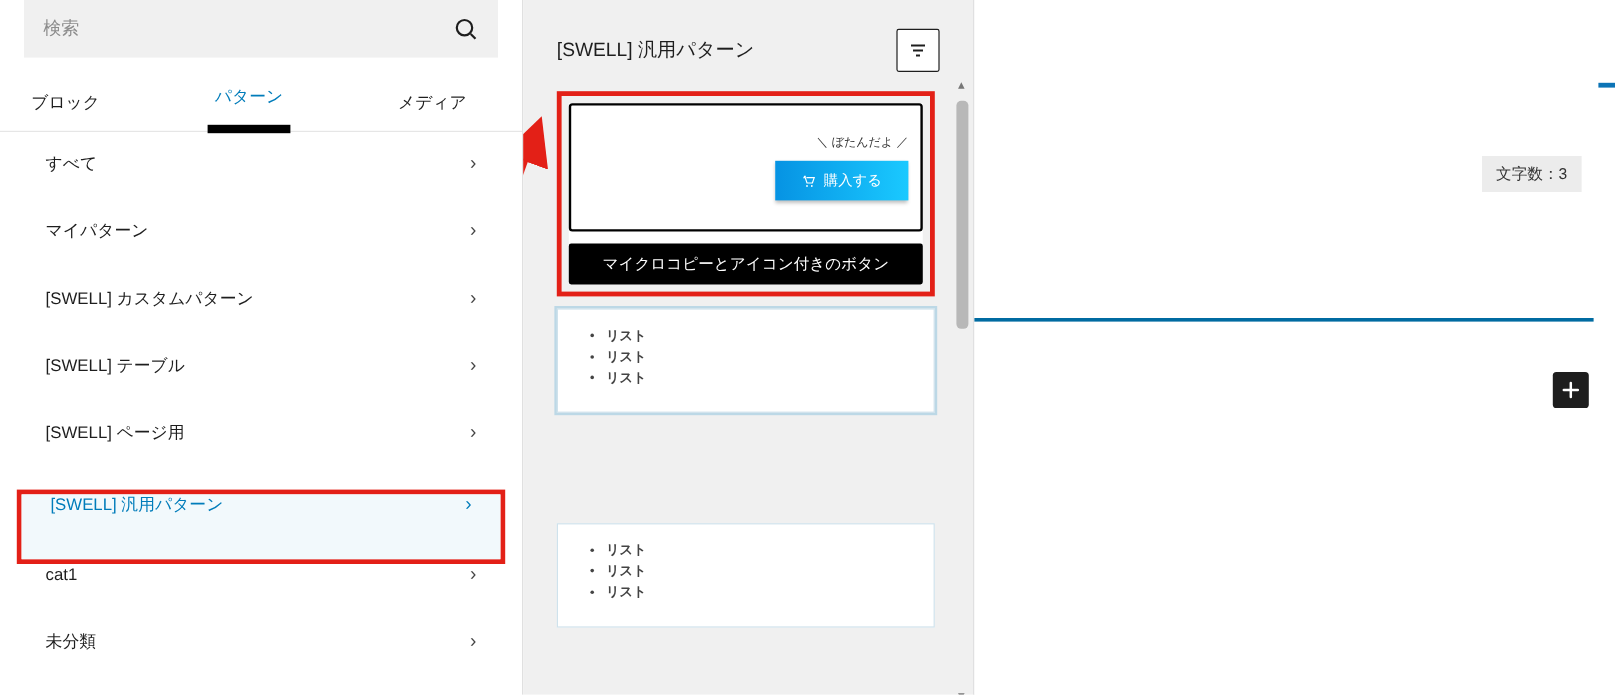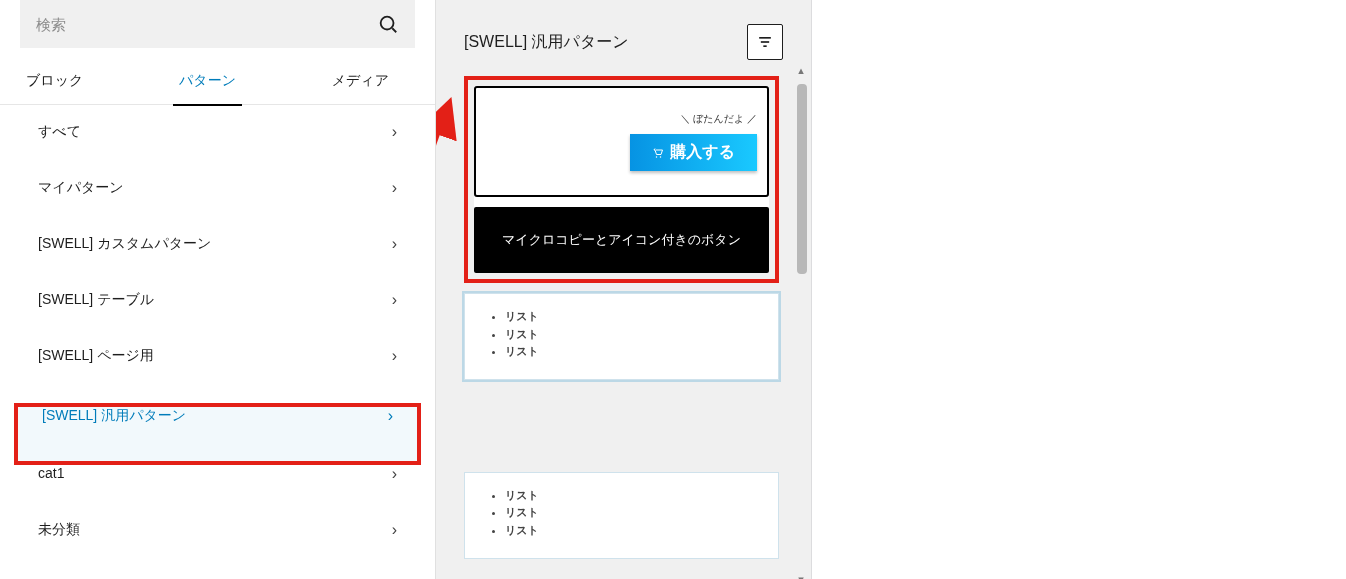--- a/index.html
+++ b/index.html
@@ -14,7 +14,7 @@
   .search-icon { width: 22px; height: 22px; color: #1e1e1e; }
   .tabs { display: flex; align-items: flex-end; justify-content: space-between; padding: 18px 40px 0 20px; border-bottom: 1px solid #e6e6e6; }
   .tab { font-size: 14px; color: #1e1e1e; padding: 0 6px 14px 6px; cursor: pointer; }
-  .tab.active { color: #007cba; border-bottom: 2px solid #000000; margin-bottom: -2px; }
+  .tab.active { color: #007cba; border-bottom: 7px solid #000000; margin-bottom: -2px; }
   .cat-list { padding: 18px 0 0 0; overflow-y: auto; }
   .cat-item { display: flex; justify-content: space-between; padding: 0 38px 0 38px; height: 56px; font-size: 14px; color: #1e1e1e; cursor: pointer; }
   .cat-item.active { color: #007cba; background: #f2f9fc; }

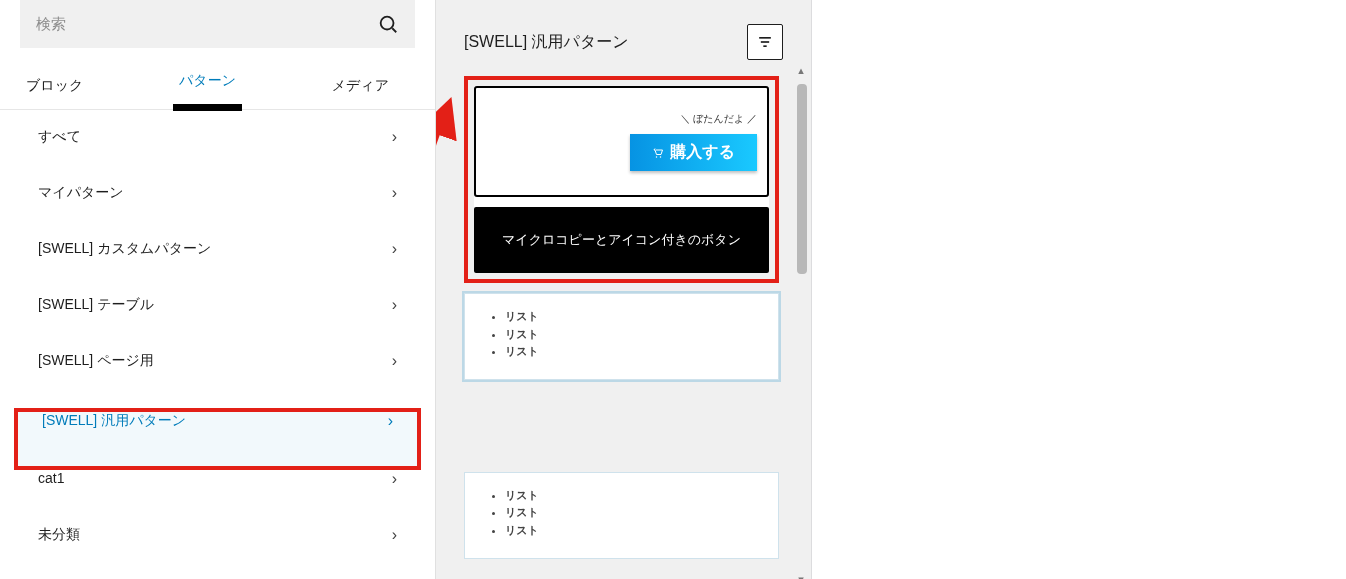--- a/index.html
+++ b/index.html
@@ -44,7 +44,7 @@
   .pat1-micro { font-size: 10px; color: #333; }
   .pat1-micro::before { content: "＼ "; }
   .pat1-micro::after  { content: " ／"; }
-  .pat1-btn { display: inline-flex; align-items: center; gap: 6px; background: linear-gradient(90deg,#0693e3,#1ac9ff); color: #fff; font-size: 16px; font-weight: 700; padding: 8px 22px; box-shadow: 0 2px 3px rgba(0,0,0,.25); }
+  .pat1-btn { display: inline-flex; align-items: center; gap: 6px; background: linear-gradient(90deg,#0693e3,#1ac9ff); color: #fff; font-size: 12px; font-weight: 400; padding: 8px 22px; box-shadow: 0 2px 3px rgba(0,0,0,.25); }
   .pat1-btn svg { width: 12px; height: 12px; fill: #fff; }
   .pat1-caption { background: #000; color: #fff; text-align: center; font-size: 13px; padding: 24px 0; border-radius: 2px; margin-top: 10px; }
 

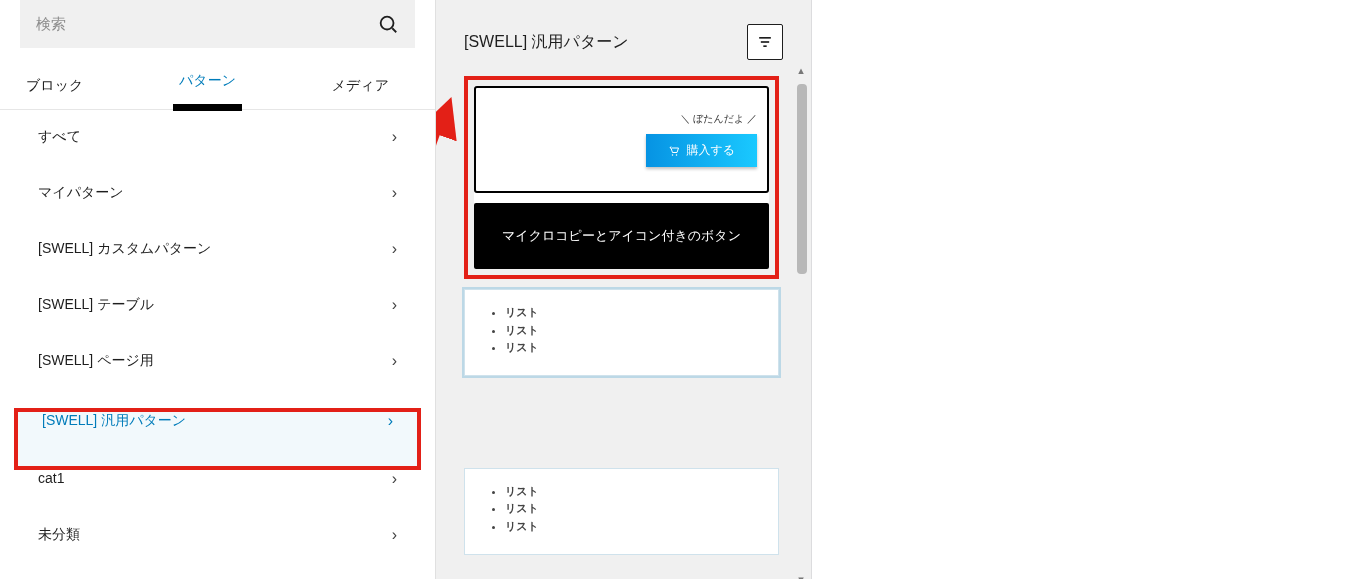--- a/index.html
+++ b/index.html
@@ -192,6 +192,18 @@
     </div>
   </div>
 
+  <div class="right-col">
+    <div class="top-hr"></div>
+    <div class="wc-badge">
+      <span>文字数：</span><span>3</span>
+    </div>
+    <div class="blue-rule"></div>
+    <div class="add-btn">
+      <svg viewBox="0 0 24 24">
+          <path d="M12 5v14M5 12h14" stroke="#fff" stroke-width="2.5" stroke-linecap="round"></path>
+        </svg>
+    </div>
+  </div>
 </div>
 
 </body></html>

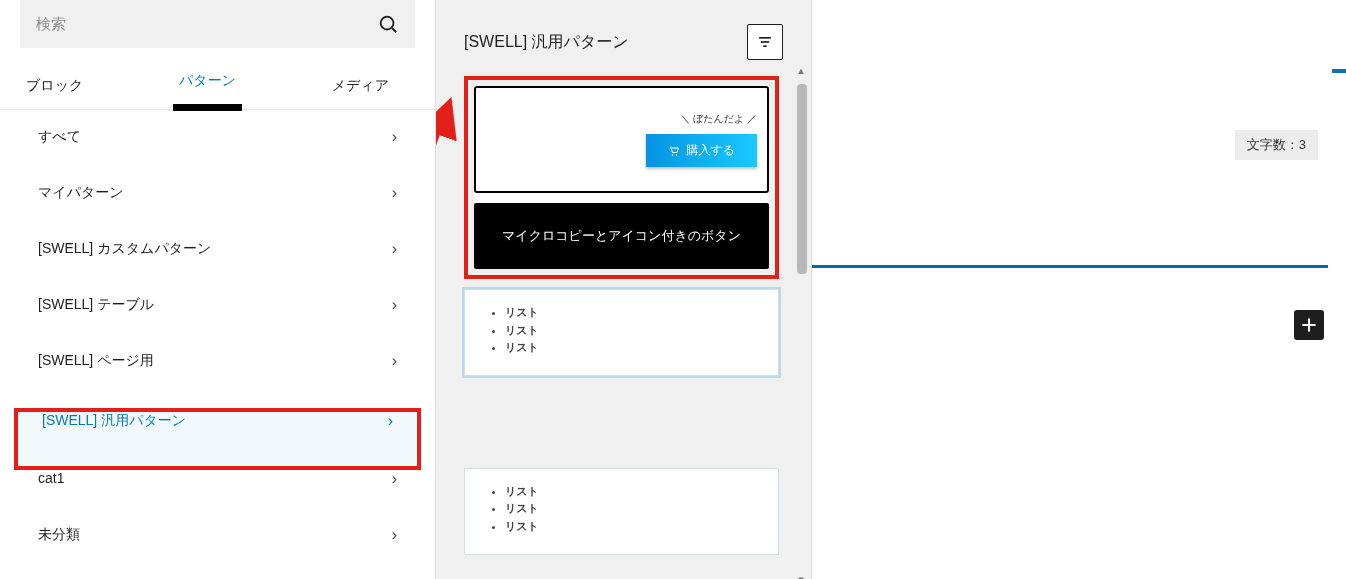--- a/index.html
+++ b/index.html
@@ -46,7 +46,7 @@
   .pat1-micro::after  { content: " ／"; }
   .pat1-btn { display: inline-flex; align-items: center; gap: 6px; background: linear-gradient(90deg,#0693e3,#1ac9ff); color: #fff; font-size: 12px; font-weight: 400; padding: 8px 22px; box-shadow: 0 2px 3px rgba(0,0,0,.25); }
   .pat1-btn svg { width: 12px; height: 12px; fill: #fff; }
-  .pat1-caption { background: #000; color: #fff; text-align: center; font-size: 13px; padding: 24px 0; border-radius: 2px; margin-top: 10px; }
+  .pat1-caption { background: #000; color: #fff; text-align: center; font-size: 13px; padding: 8px 0; border-radius: 2px; margin-top: 10px; }
 
   
   .pat-list { border: 1px solid #cfe2ec; padding: 14px 24px 18px 24px; font-size: 11px; color: #444; font-weight: bold; }

